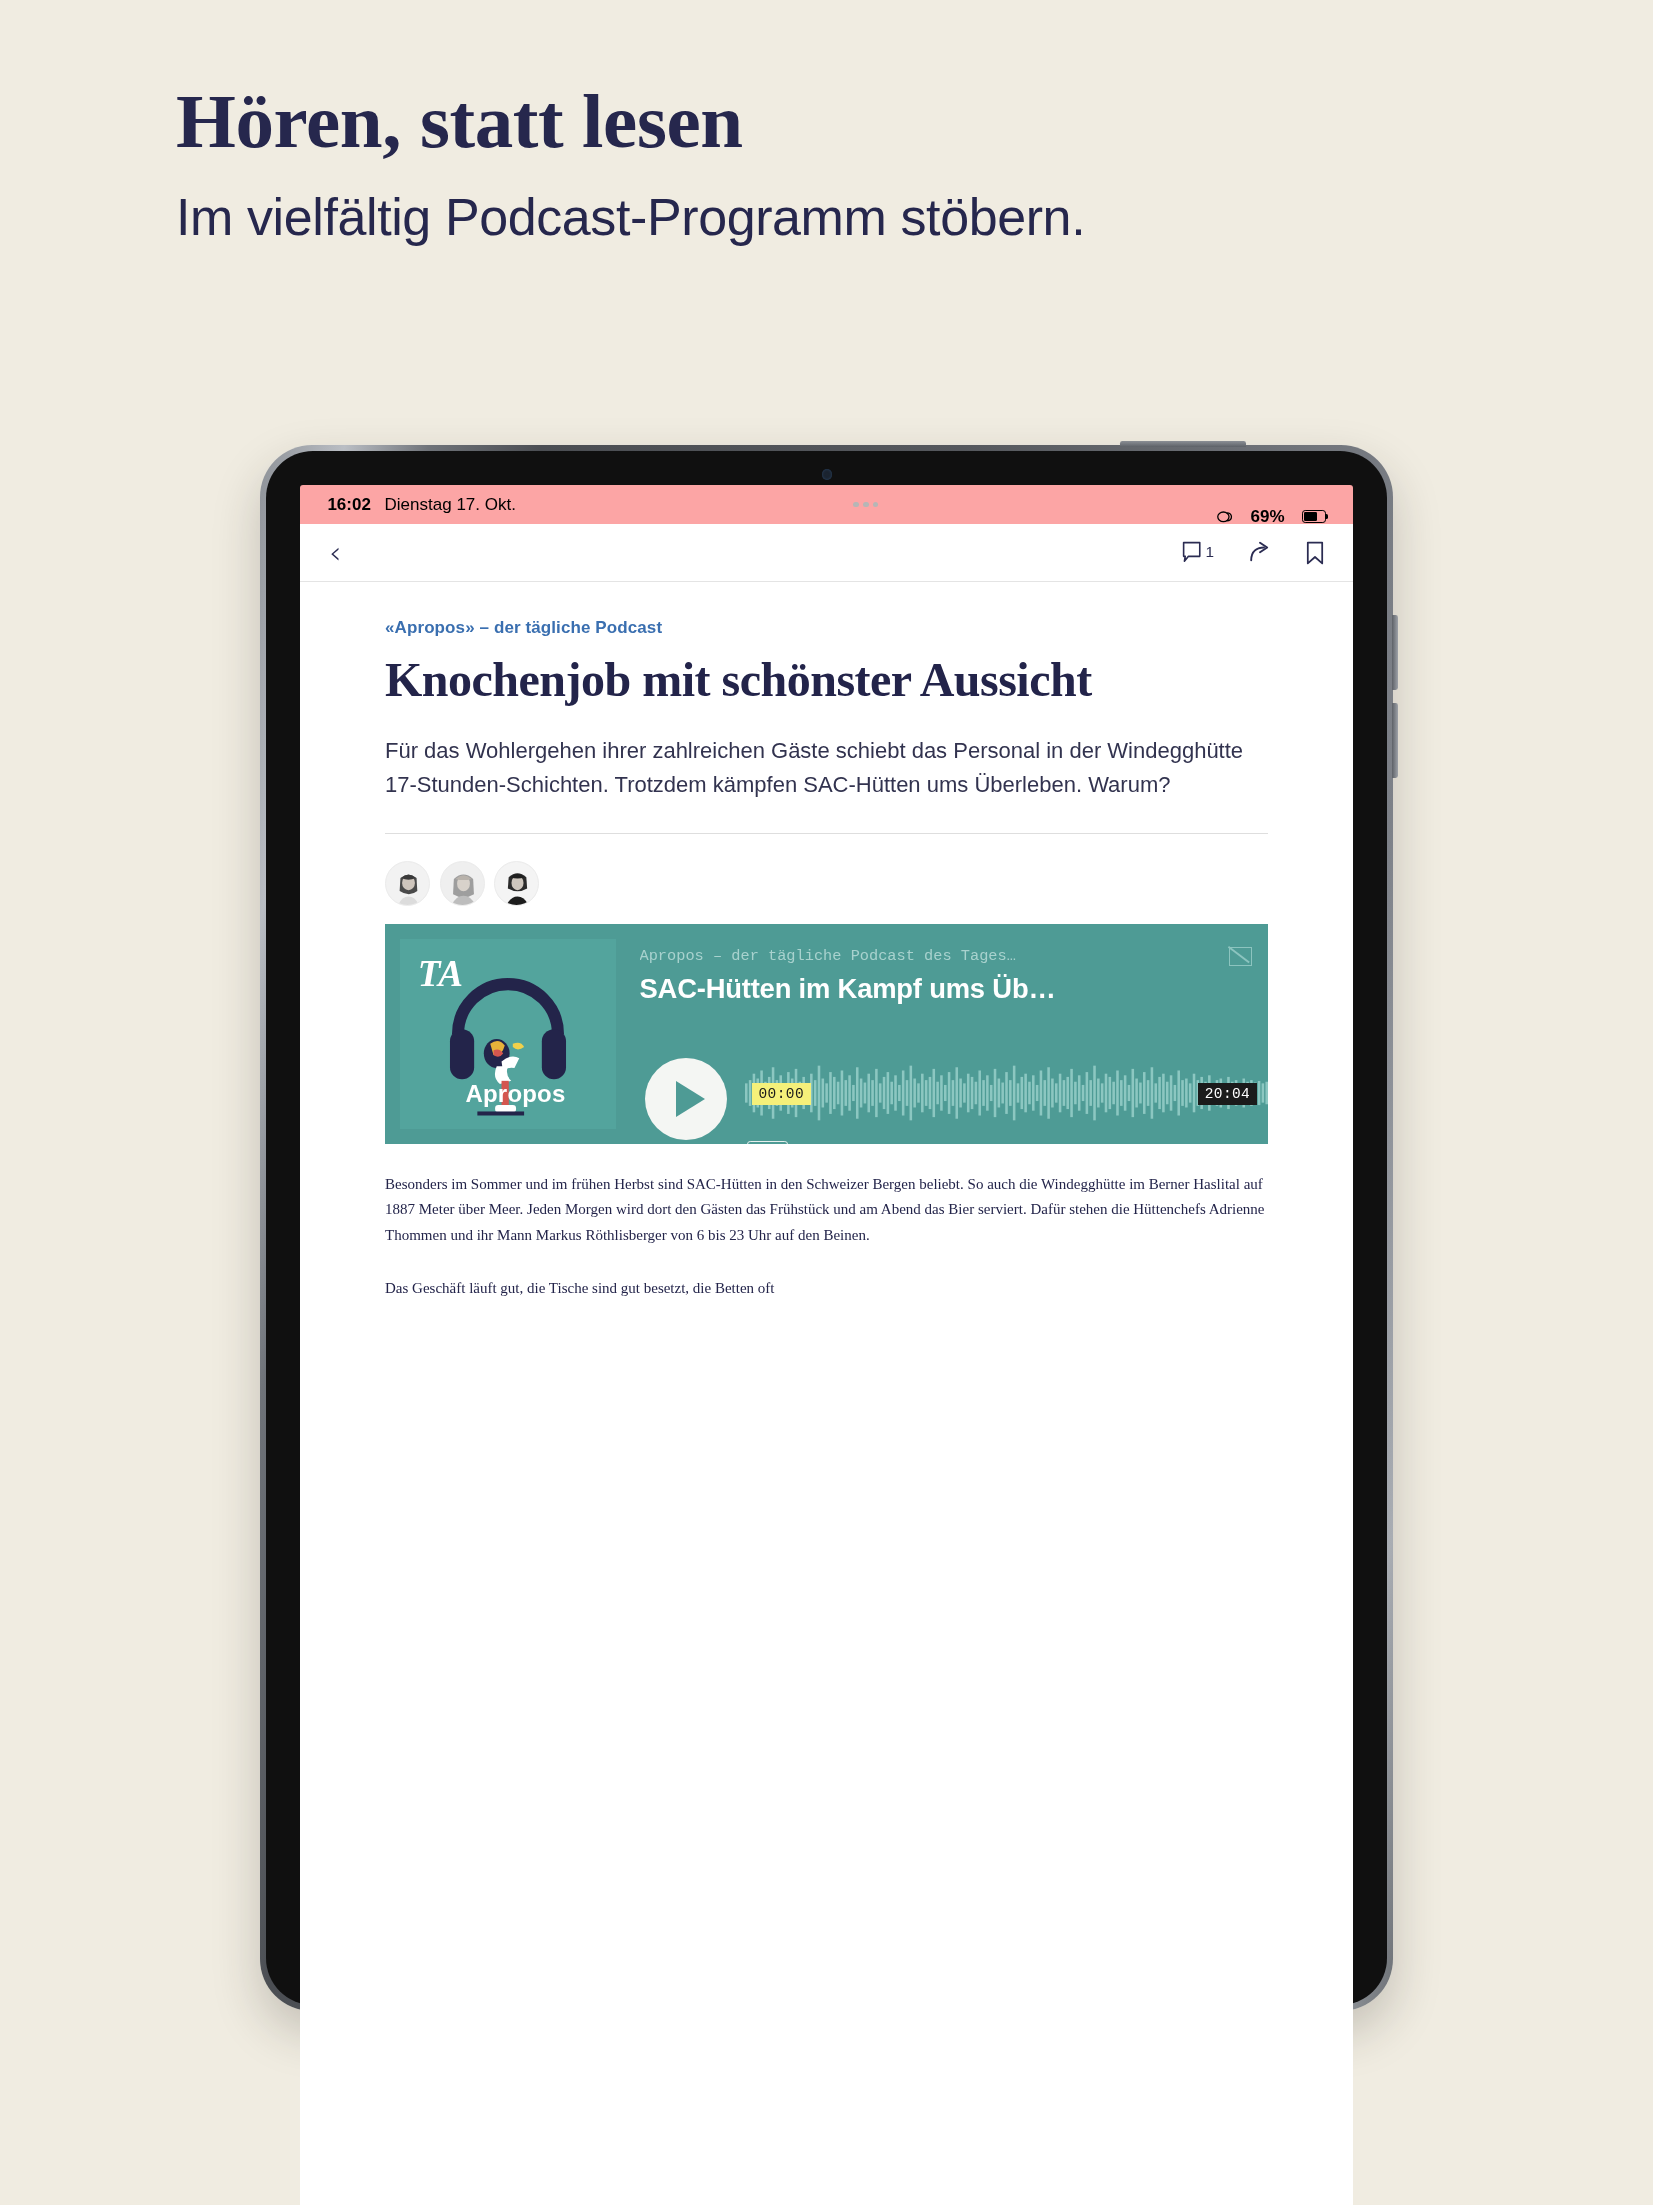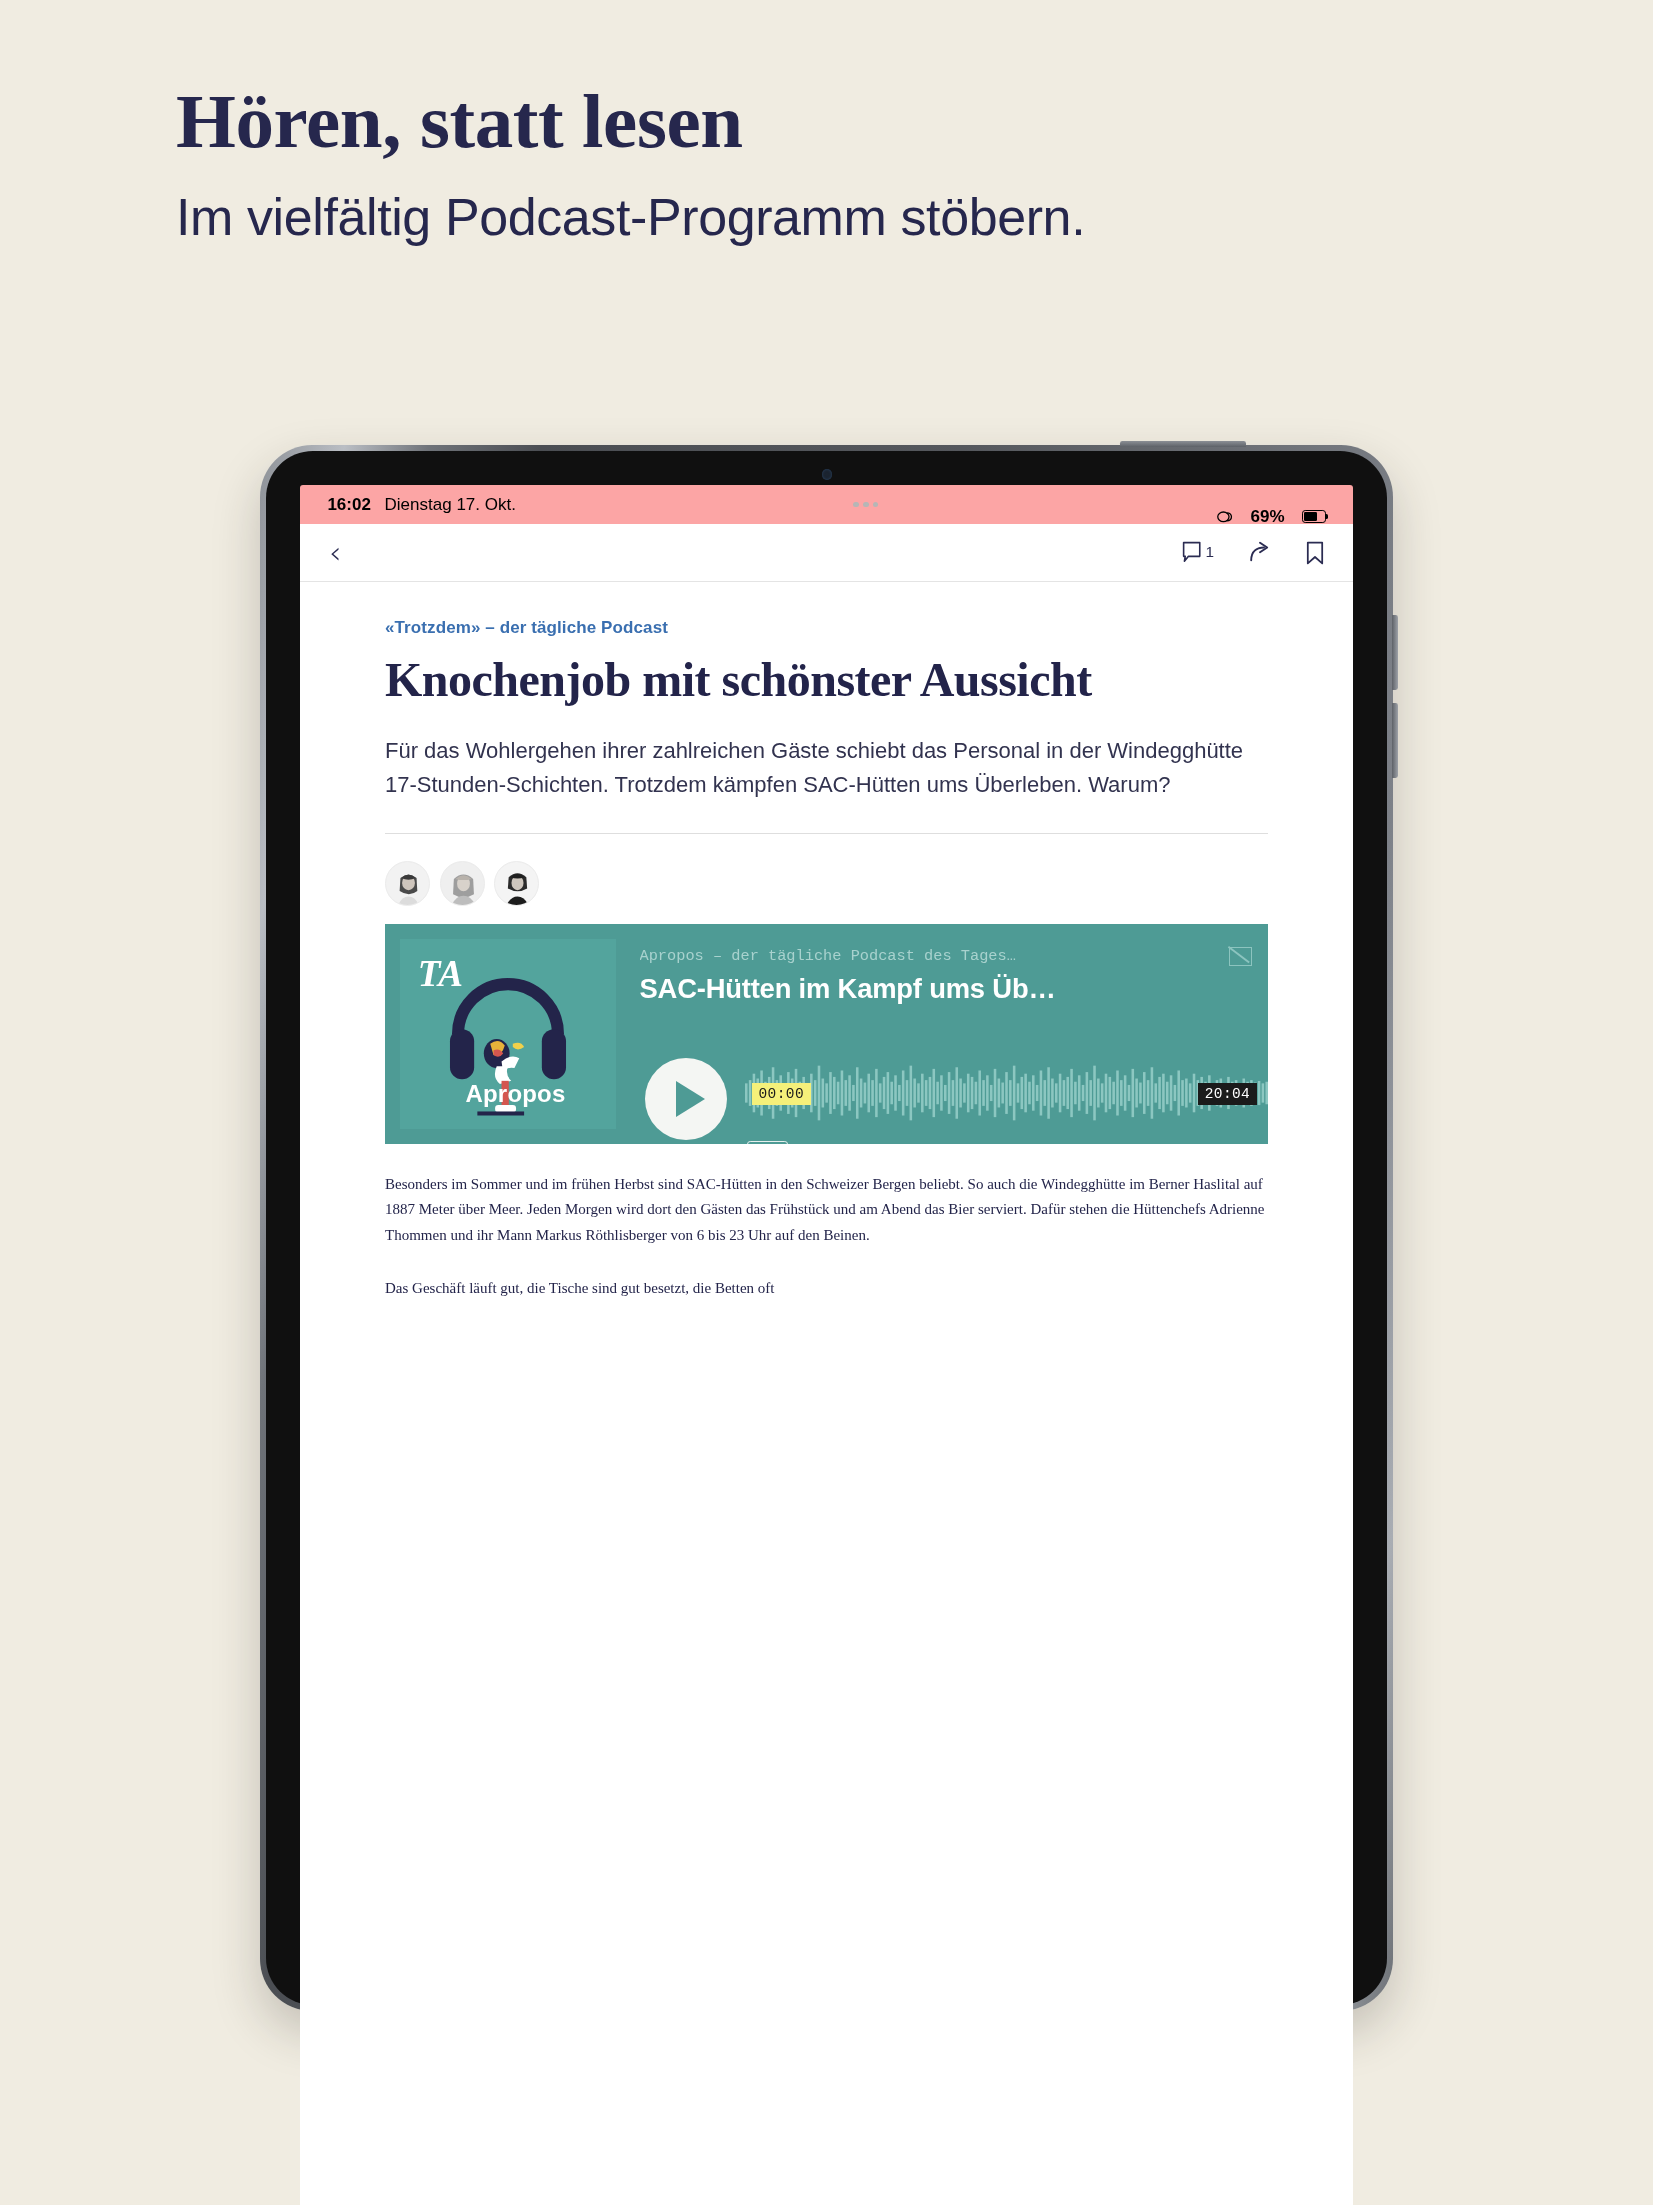--- a/index.html
+++ b/index.html
@@ -470,7 +470,7 @@
     <div class="article">
       <div class="art-inner">
 
-        <div class="kicker">«Trotzdem» – der tägliche Podcast</div>
+        <div class="kicker">«Apropos» – der tägliche Podcast</div>
         <div class="headline">Knochenjob mit schönster Aussicht</div>
         <div class="lead">Für das Wohlergehen ihrer zahlreichen Gäste schiebt das Personal in der Windegghütte 17-Stunden-Schichten. Trotzdem kämpfen SAC-Hütten ums Überleben. Warum?</div>
 

